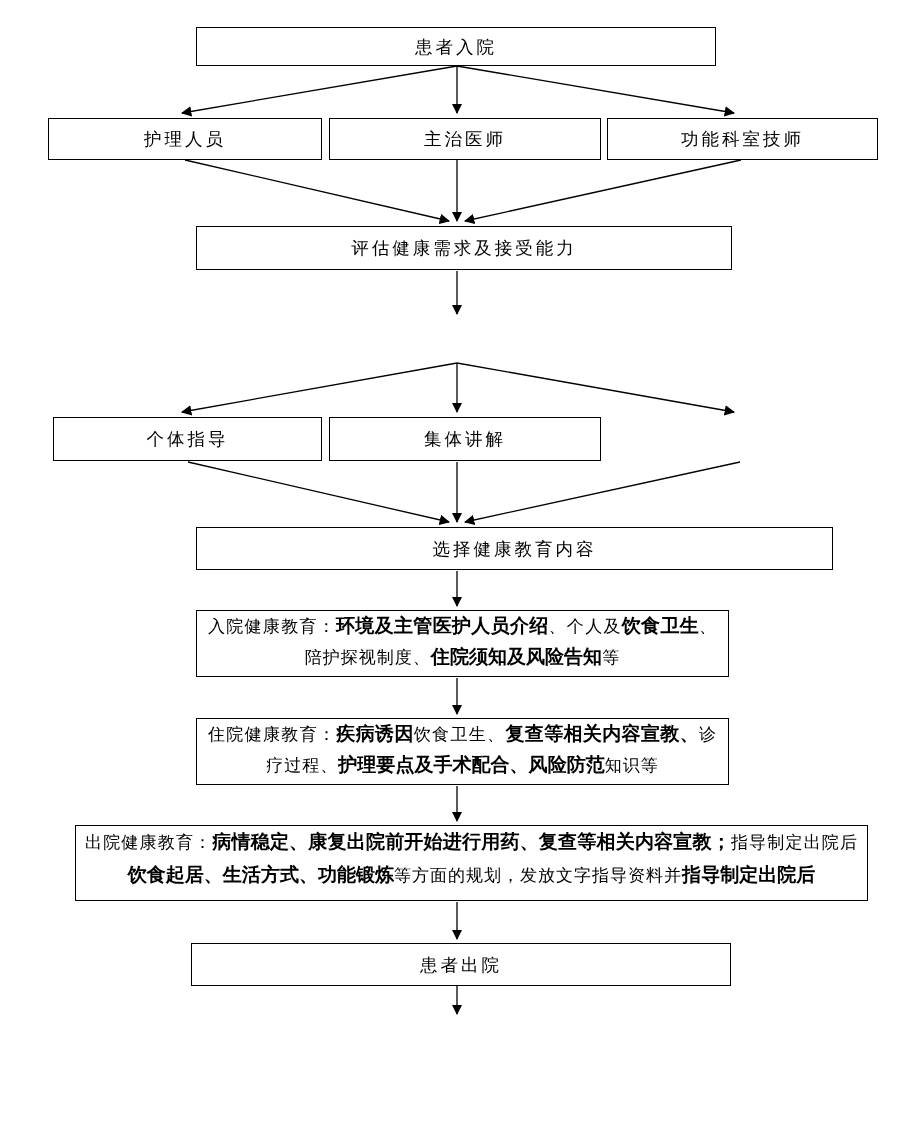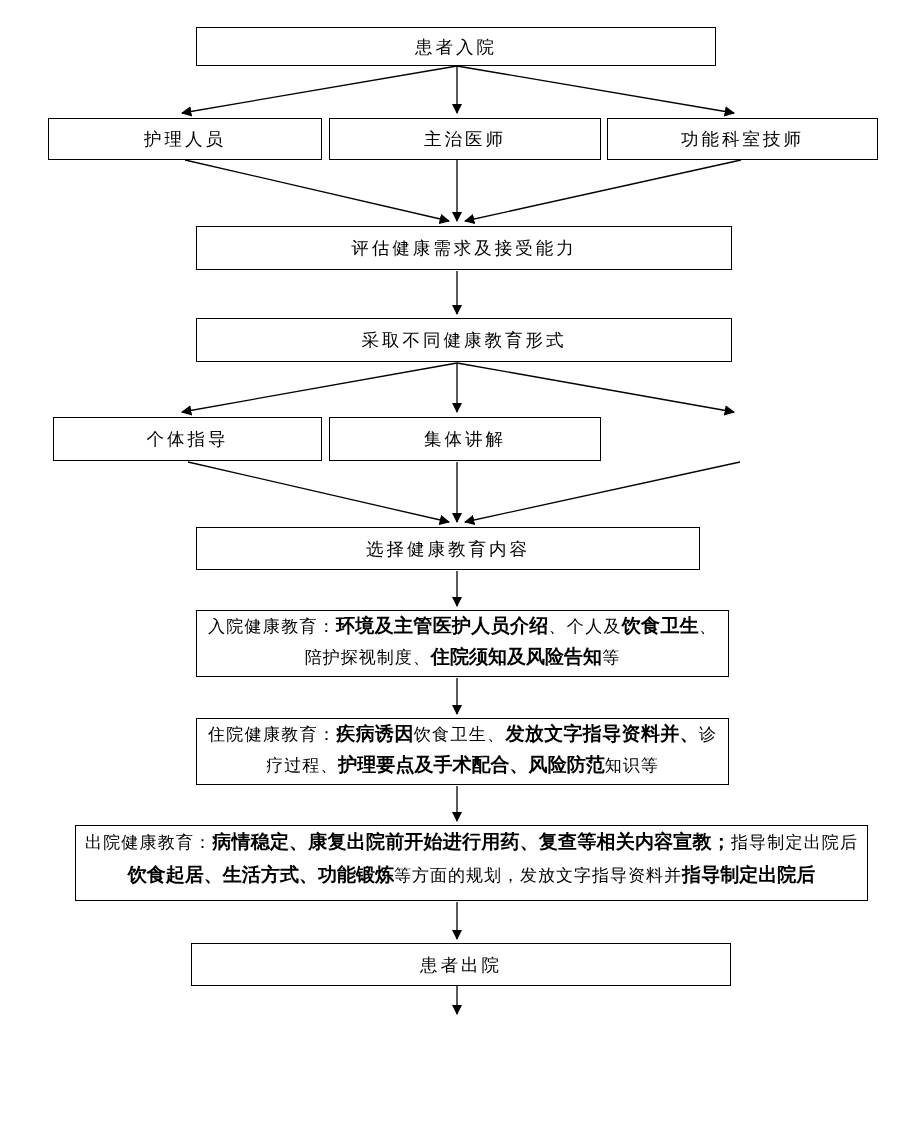--- a/index.html
+++ b/index.html
@@ -109,9 +109,6 @@
     <span>评估健康需求及接受能力</span>
   </div>
 
-  <div class="node simple" style="left:196px;top:318px;width:536px;height:44px">
-    <span>采取不同健康教育形式</span>
-  </div>
 
   <div class="node simple" style="left:53px;top:417px;width:269px;height:44px">
     <span>个体指导</span>

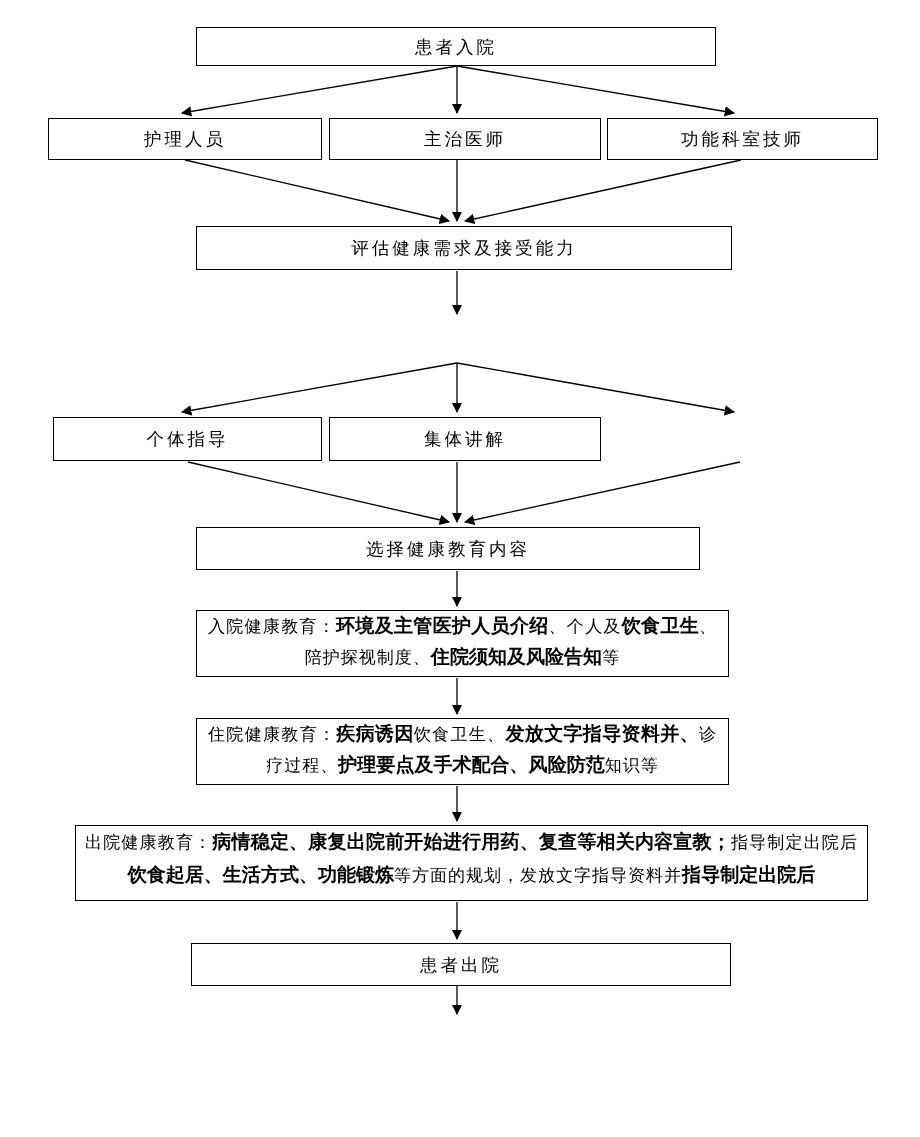--- a/index.html
+++ b/index.html
@@ -117,7 +117,7 @@
     <span>集体讲解</span>
   </div>
 
-  <div class="node simple" style="left:196px;top:527px;width:504px;height:43px">
+  <div class="node simple" style="left:196px;top:527px;width:637px;height:43px">
     <span>选择健康教育内容</span>
   </div>
 

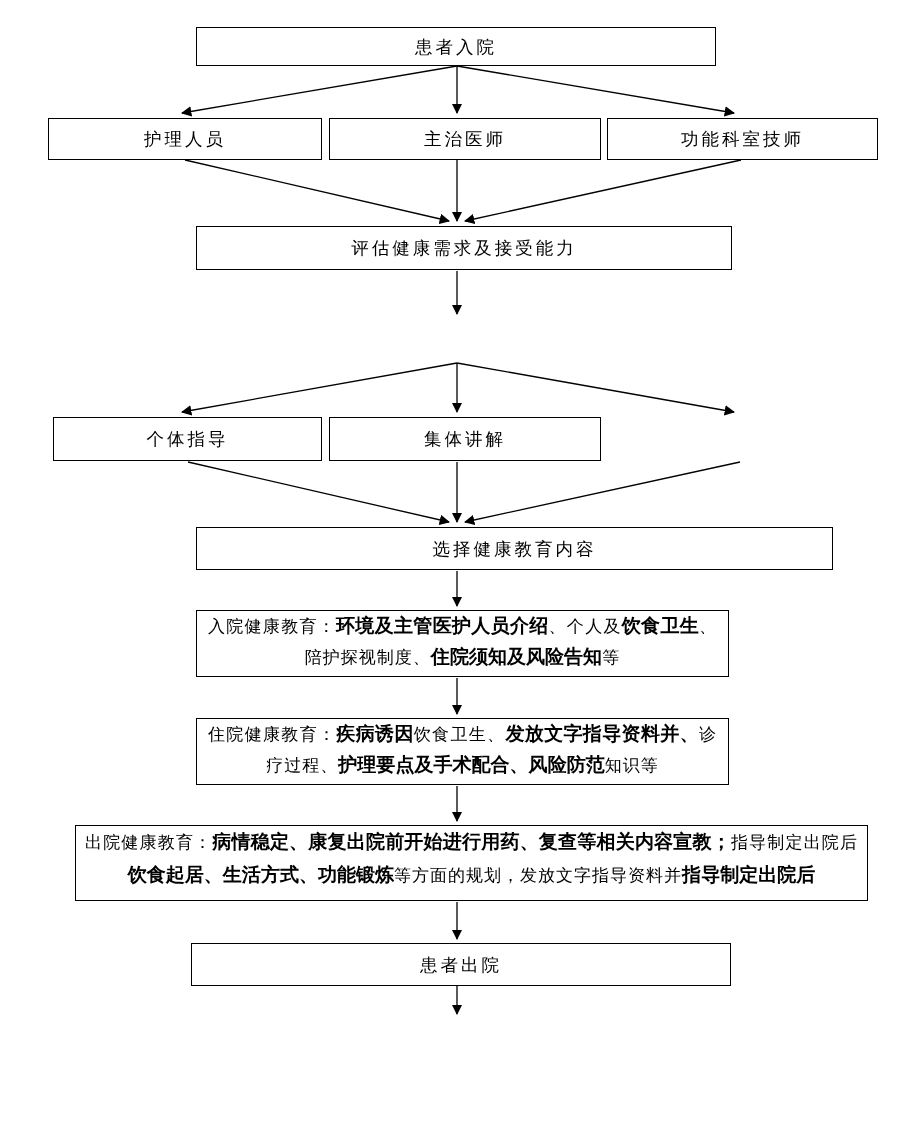--- a/index.html
+++ b/index.html
@@ -126,7 +126,7 @@
   </div>
 
   <div class="node content" style="left:196px;top:718px;width:533px;height:67px">
-    <div class="rich"><span class="seg">住院健康教育：</span><span class="seg bold-seg">疾病诱因</span><span class="seg">饮食卫生、</span><span class="seg bold-seg">发放文字指导资料并、</span><span class="seg">诊疗过程、</span><span class="seg bold-seg">护理要点及手术配合、风险防范</span><span class="seg">知识等</span></div>
+    <div class="rich"><span class="seg">住院健康教育：</span><span class="seg bold-seg">疾病诱因</span><span class="seg">饮食卫生、</span><span class="seg bold-seg">复查等相关内容宣教、</span><span class="seg">诊疗过程、</span><span class="seg bold-seg">护理要点及手术配合、风险防范</span><span class="seg">知识等</span></div>
   </div>
 
   <div class="node content" style="left:75px;top:825px;width:793px;height:76px">

